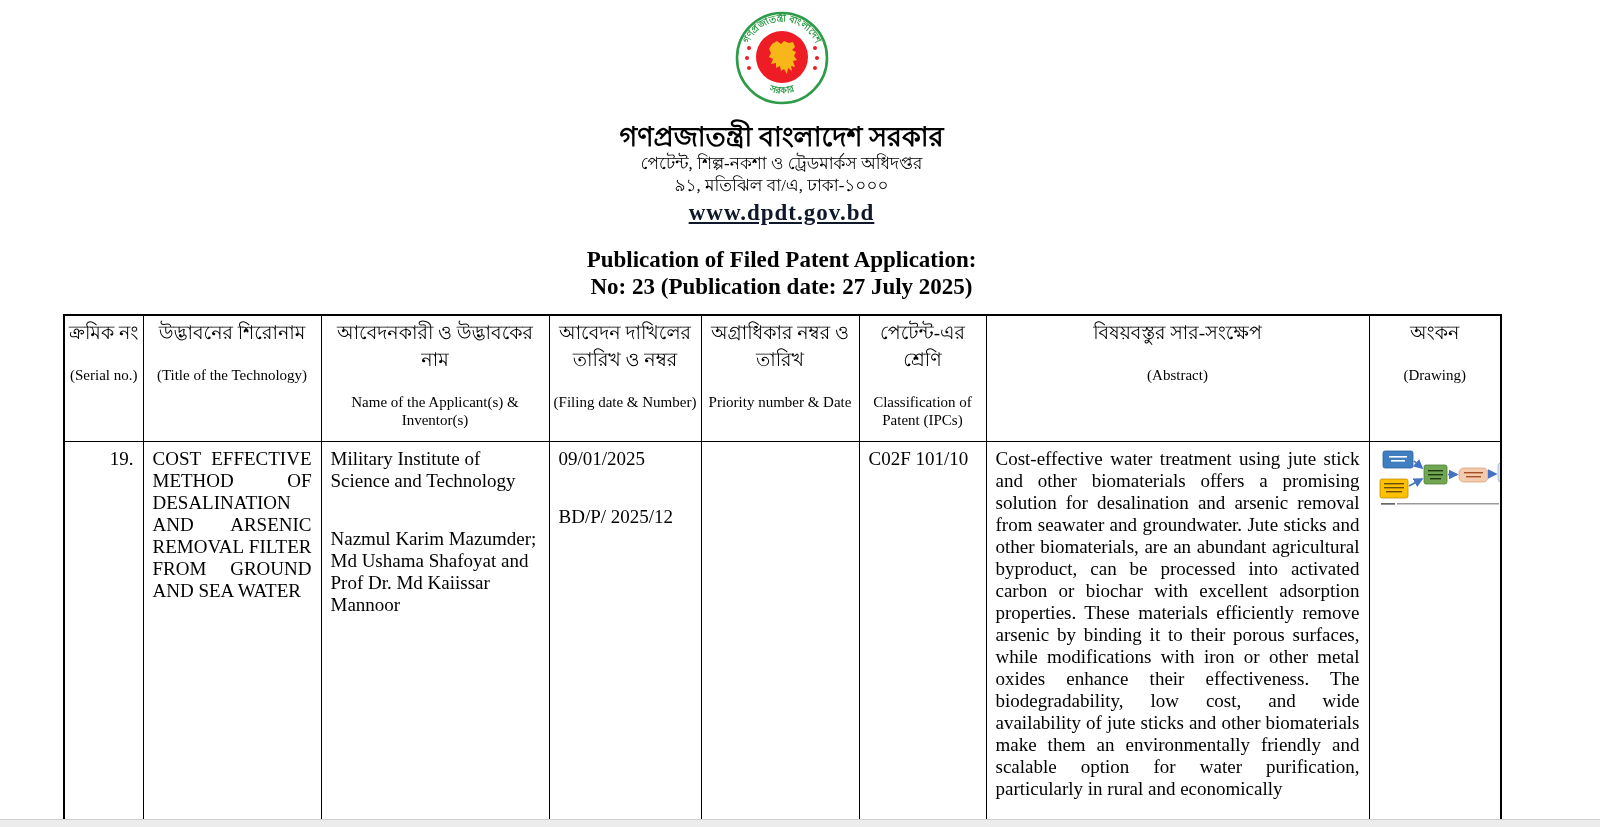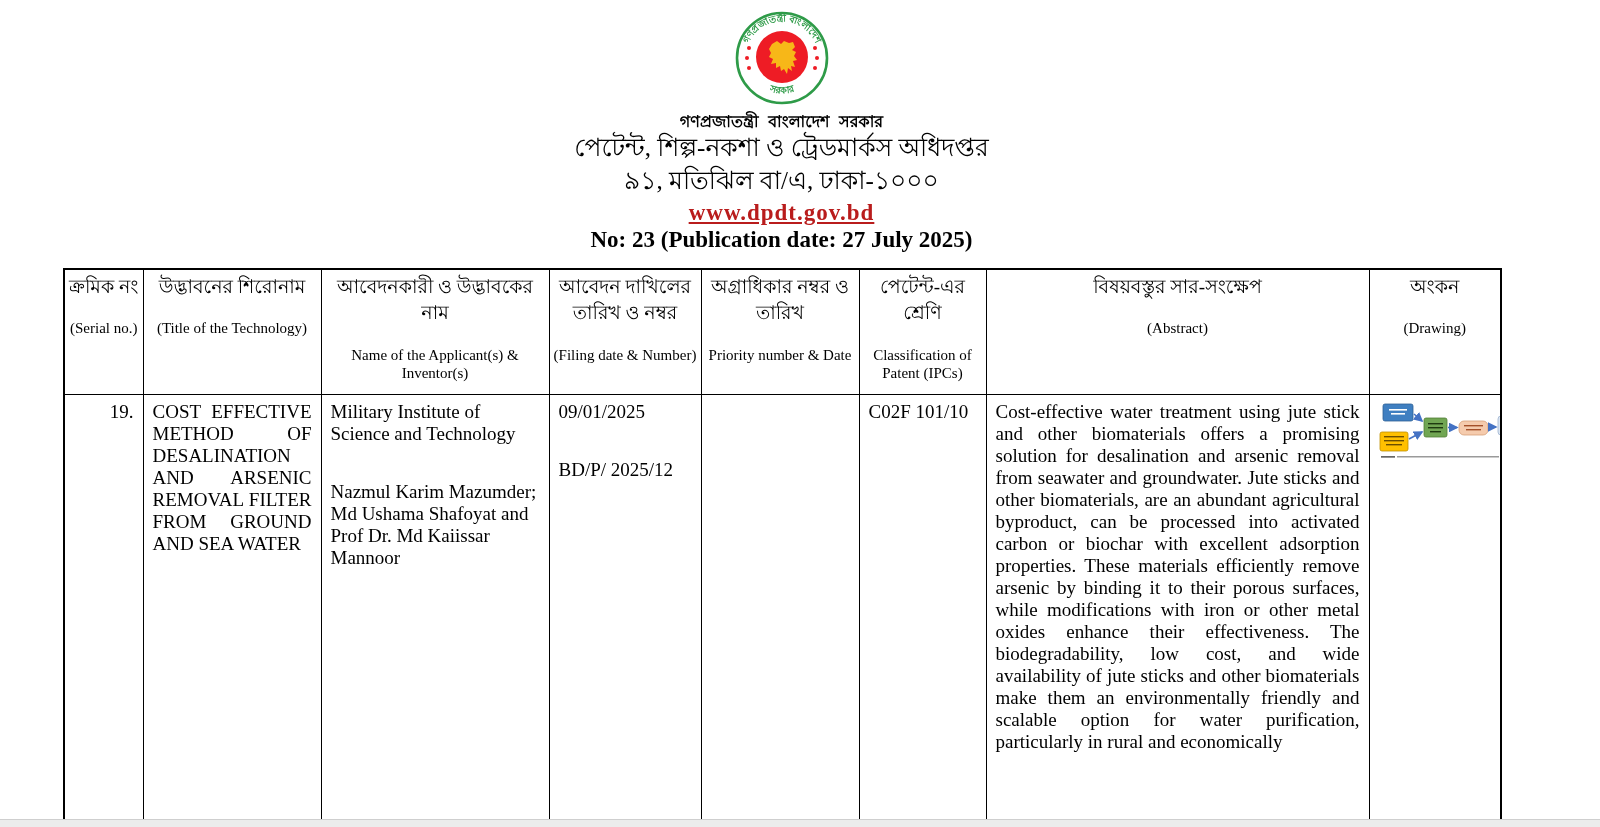--- a/index.html
+++ b/index.html
@@ -11,7 +11,7 @@
   .content { width:1437px; margin-left:63px; }
   .header { text-align:center; padding-top:10px; }
   .emblem { display:block; margin:0 auto; }
-  .org-name   { font-size:16px; font-weight:bold; margin-top:8px; line-height:1.15;font-family:Liberation Mono, monospace; }
+  .org-name   { font-size:27px; font-weight:bold; margin-top:16px; line-height:1.15; }
   .org-line   { font-size:25px; line-height:1.3; }
   .website a, a.website {
     display:inline-block; font-size:23px; font-weight:bold; color:#b91c1c;

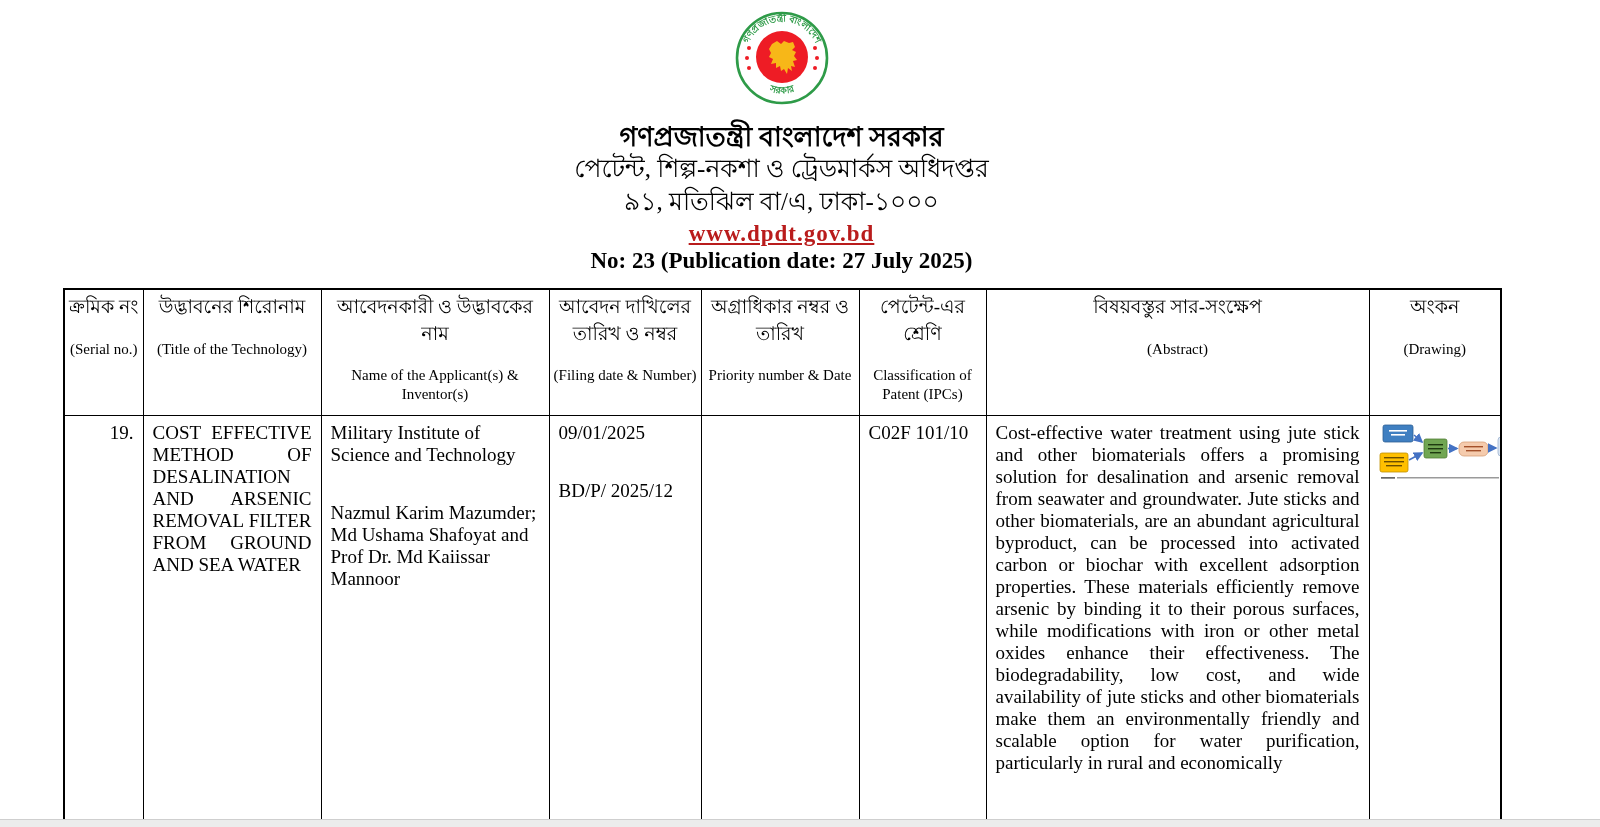--- a/index.html
+++ b/index.html
@@ -12,7 +12,7 @@
   .header { text-align:center; padding-top:10px; }
   .emblem { display:block; margin:0 auto; }
   .org-name   { font-size:27px; font-weight:bold; margin-top:16px; line-height:1.15; }
-  .org-line   { font-size:25px; line-height:1.3; }
+  .org-line   { font-size:17px; line-height:1.3; }
   .website a, a.website {
     display:inline-block; font-size:23px; font-weight:bold; color:#b91c1c;
     text-decoration:underline; margin-top:3px; letter-spacing:1px;

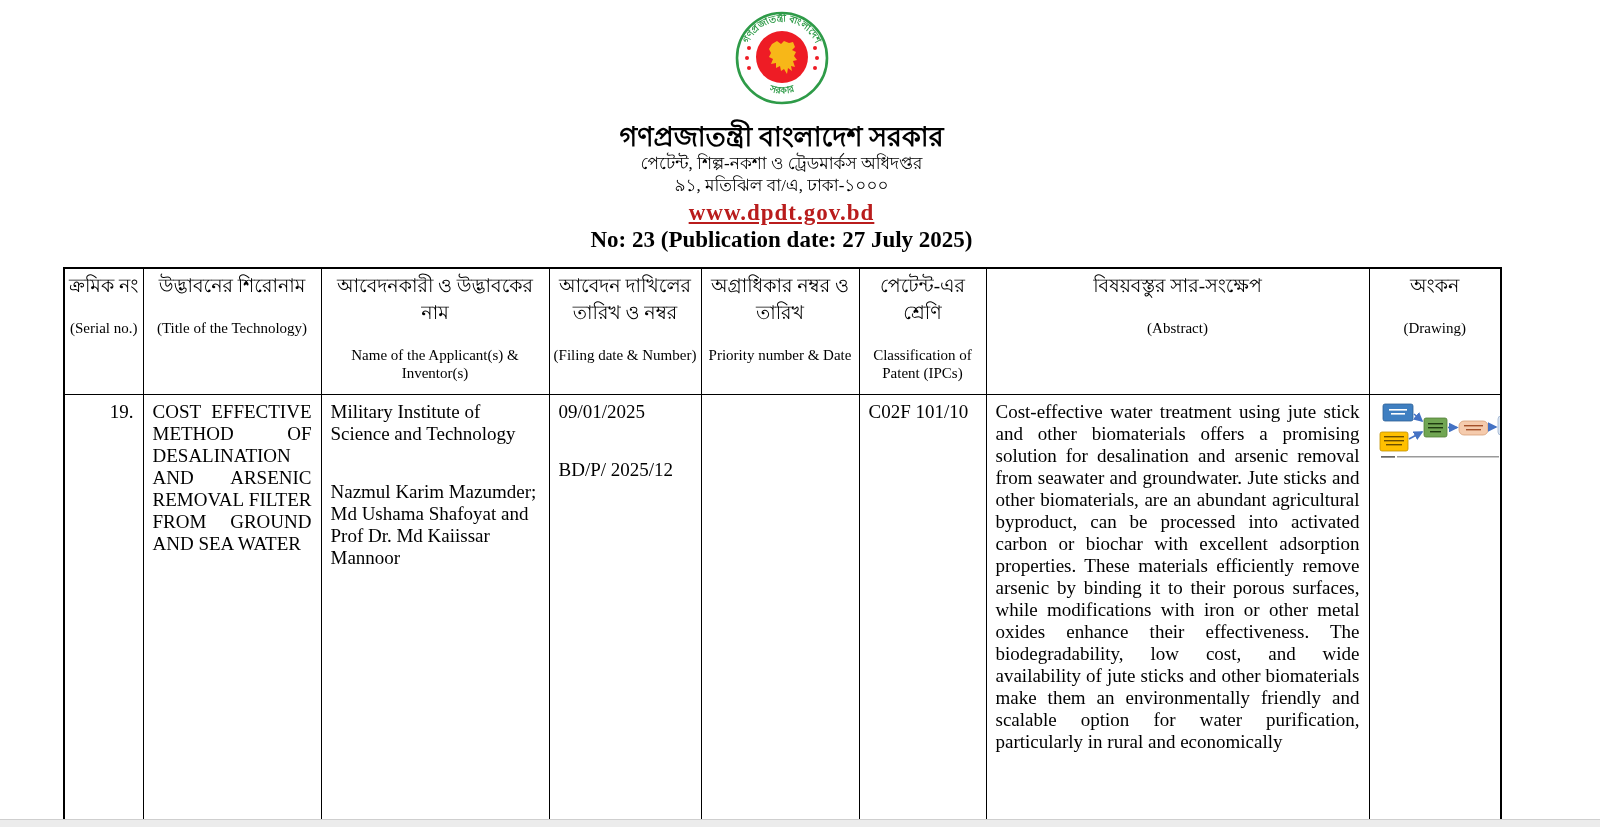--- a/index.html
+++ b/index.html
@@ -14,7 +14,7 @@
   .org-name   { font-size:27px; font-weight:bold; margin-top:16px; line-height:1.15; }
   .org-line   { font-size:17px; line-height:1.3; }
   .website a, a.website {
-    display:inline-block; font-size:23px; font-weight:bold; color:#b91c1c;
+    display:inline-block; font-size:23px; font-weight:bold; color:#0f172a;
     text-decoration:underline; margin-top:3px; letter-spacing:1px;
   }
   .doc-title { font-size:23px; font-weight:bold; line-height:1.18; }

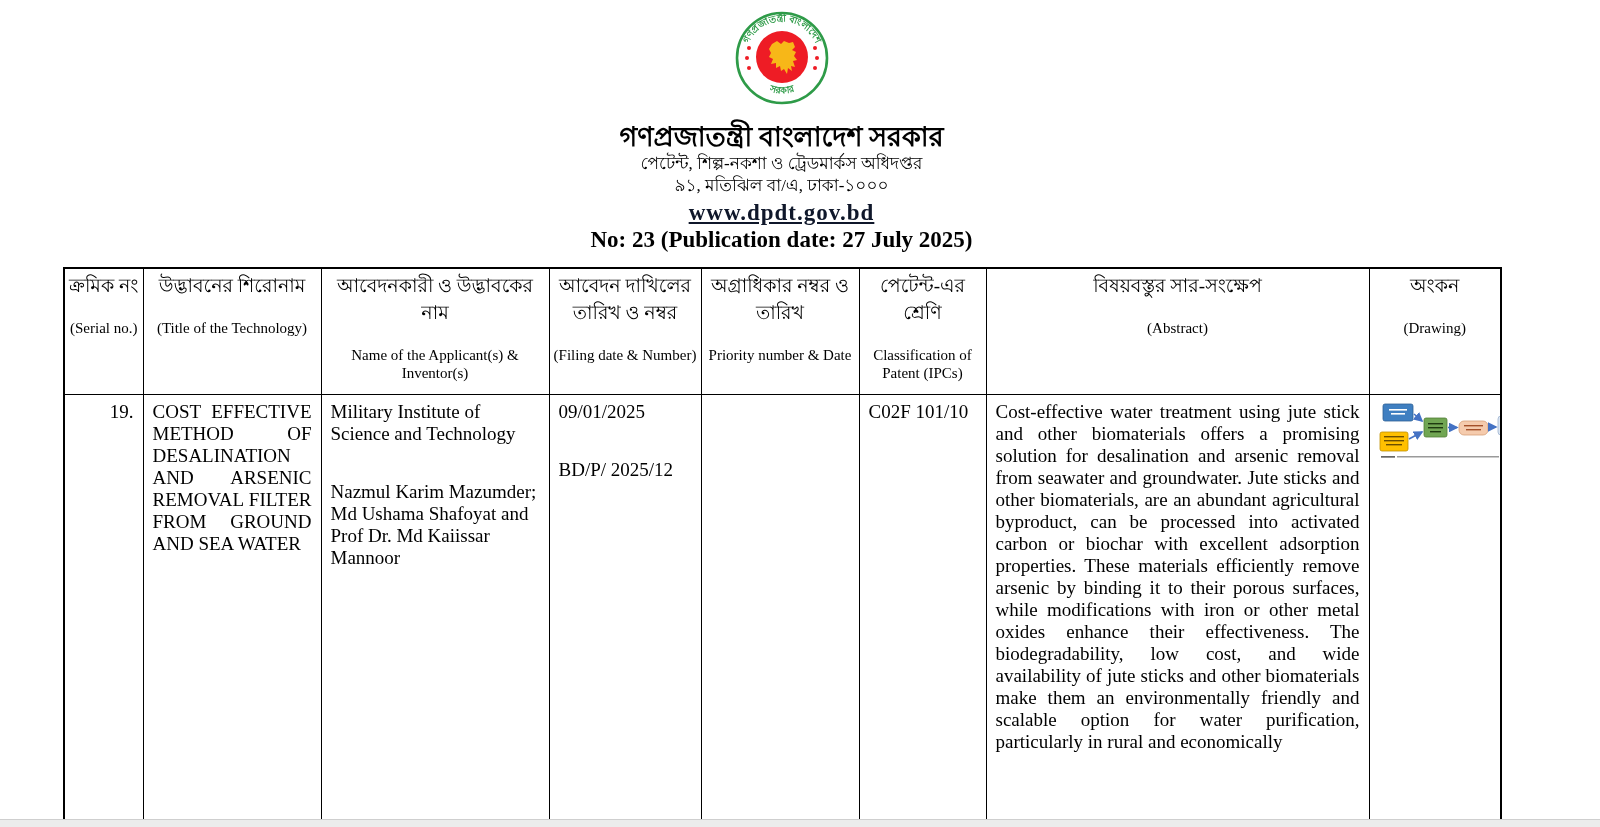--- a/index.html
+++ b/index.html
@@ -86,6 +86,7 @@
       <a href="#">www.dpdt.gov.bd</a>
     </div>
 
+    <div class="doc-title first">Publication of Filed Patent Application:</div>
     <div class="doc-title">No: 23 (Publication date: 27 July 2025)</div>
   </div>
 

